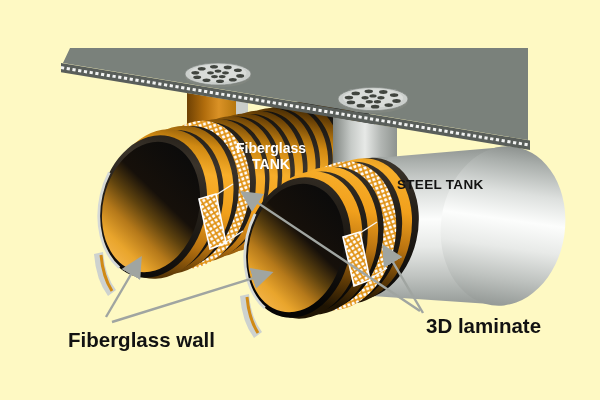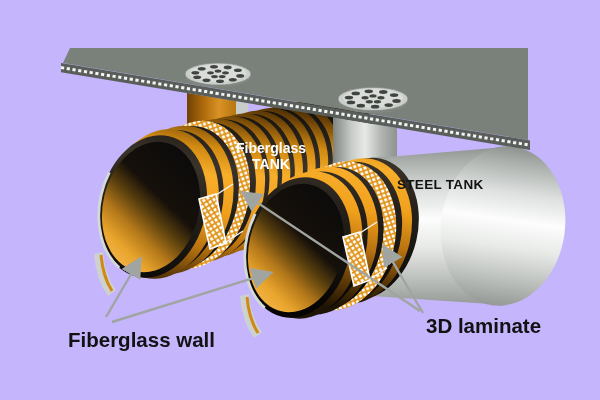--- a/index.html
+++ b/index.html
@@ -4,7 +4,7 @@
 <style>
   html,body{margin:0;padding:0;background:#ffffff;width:600px;height:400px;overflow:hidden;
     font-family:"Liberation Sans",sans-serif;}
-  #stage{width:600px;height:400px;position:relative;background:#c4b5fd;}
+  #stage{width:600px;height:400px;position:relative;background:#fef9c3;}
   svg{display:block}
   text{font-family:"Liberation Sans","DejaVu Sans",sans-serif;font-weight:bold;}
 </style>

